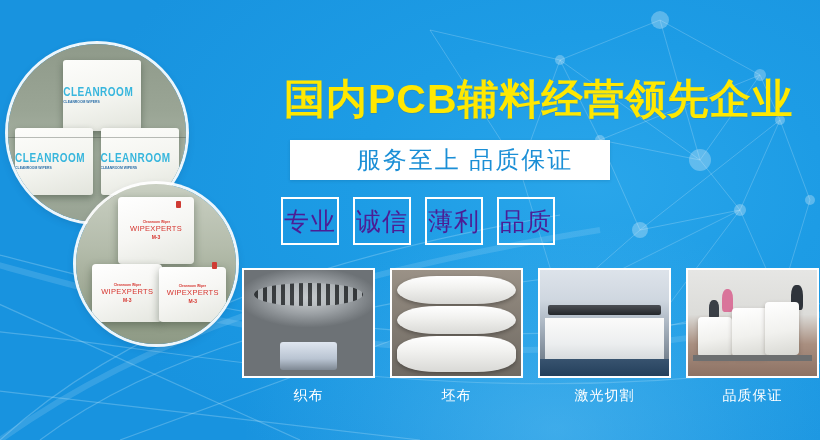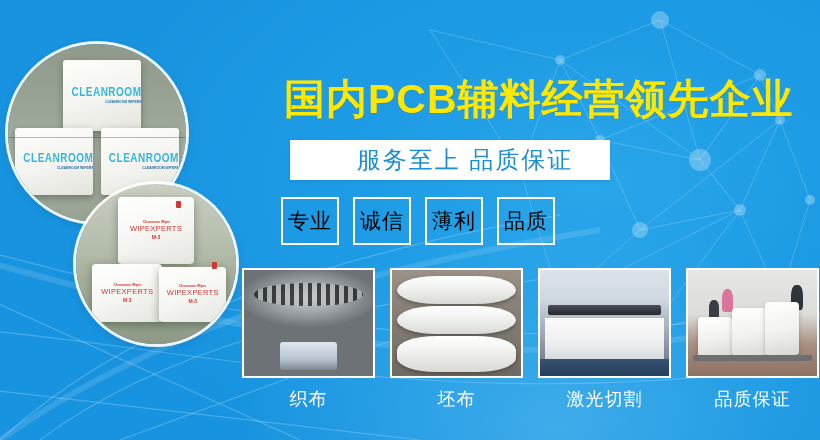--- a/index.html
+++ b/index.html
@@ -82,7 +82,7 @@
     box-shadow: 0 3px 7px rgba(30,45,30,0.38);
     display: flex;
     flex-direction: column;
-    align-items: flex-end;
+    align-items: flex-start;
     justify-content: center;
     overflow: hidden;
   }

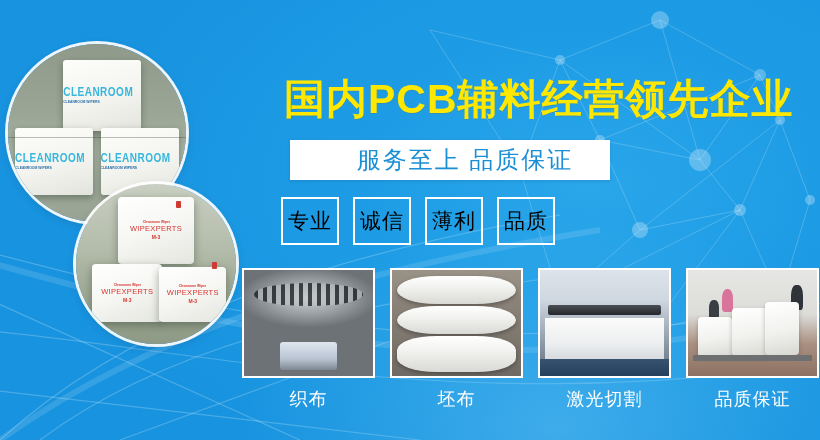--- a/index.html
+++ b/index.html
@@ -197,8 +197,8 @@
     box-sizing: border-box;
   }
   .tag-text {
-    font-size: 21px;
-    color: #000000;
+    font-size: 25px;
+    color: #4c1d95;
     letter-spacing: 1px;
     white-space: nowrap;
   }

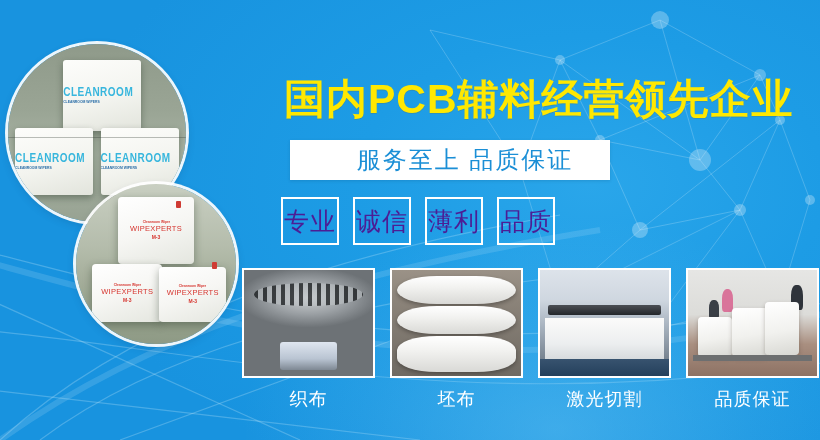--- a/index.html
+++ b/index.html
@@ -228,7 +228,7 @@
   }
   .thumb-caption {
     margin-top: 9px;
-    font-size: 18px;
+    font-size: 14px;
     color: #ffffff;
     letter-spacing: 1px;
     white-space: nowrap;

